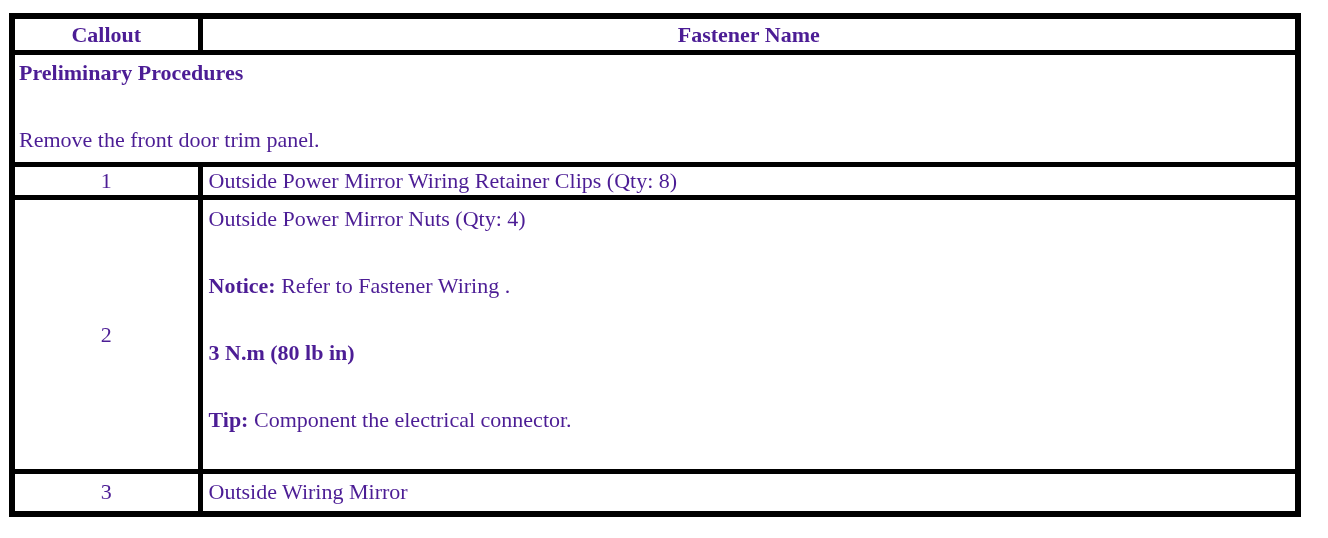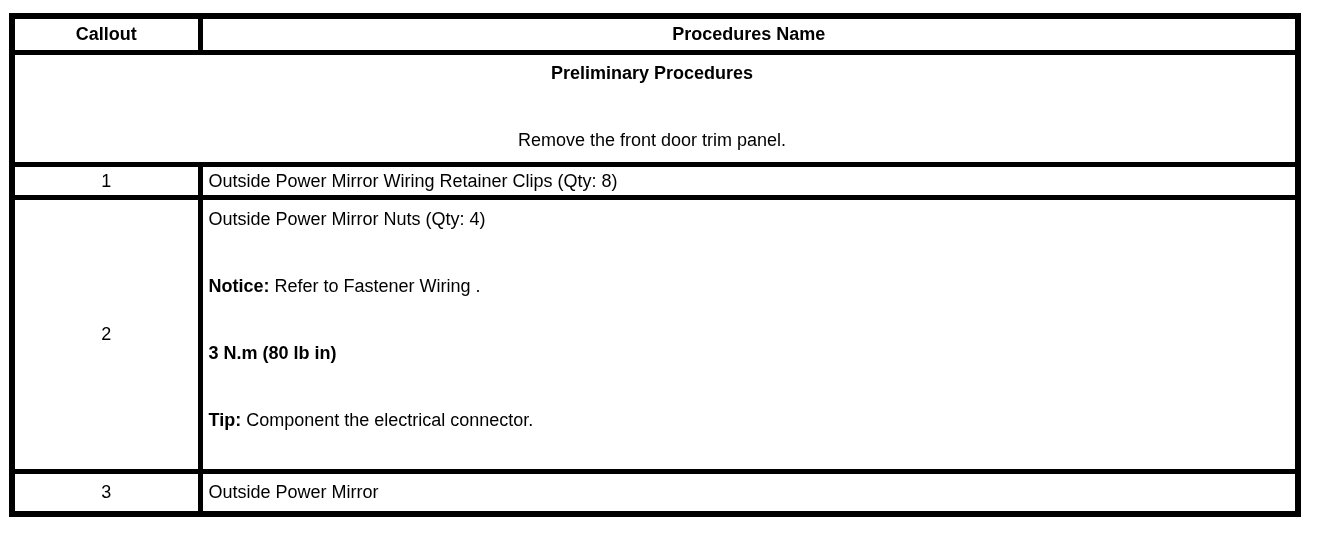--- a/index.html
+++ b/index.html
@@ -30,10 +30,11 @@
   }
   th, td {
     border: 5px solid #000000;
-    font-size: 18px;
-    color: #000000;
+    font-size: 22px;
+    color: #4c1d95;
     background: #ffffff;
     overflow: hidden;
+    font-family: Liberation Serif, serif;
   }
   th.col-header {
     font-weight: bold;

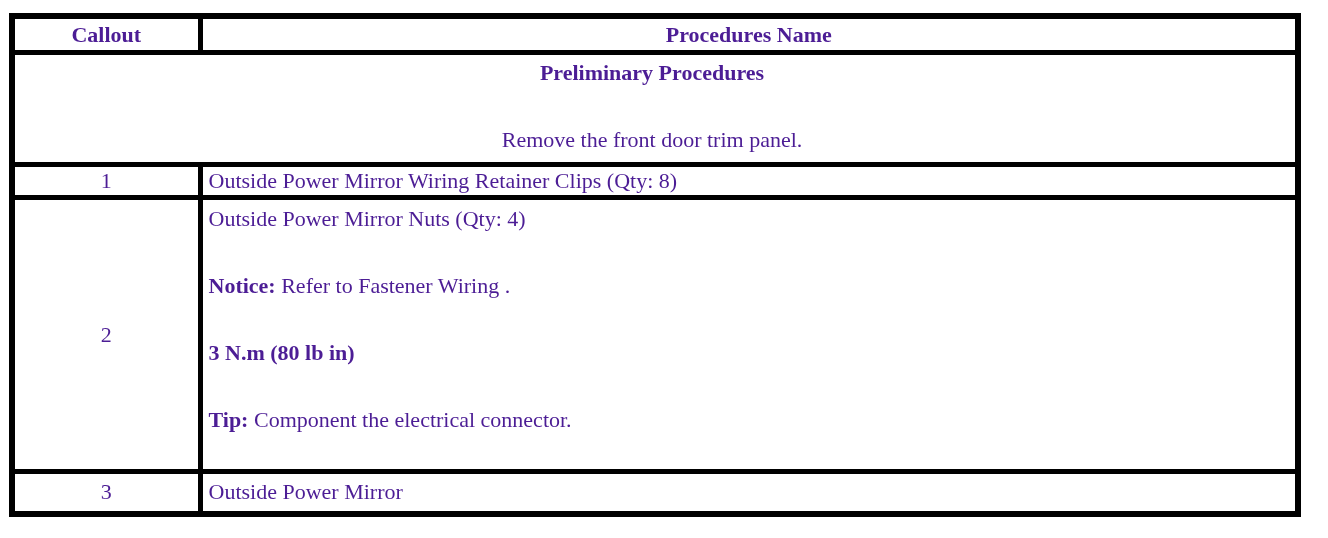--- a/index.html
+++ b/index.html
@@ -87,7 +87,7 @@
     <thead>
       <tr class="header-row">
         <th class="col-header">Callout</th>
-        <th class="col-header">Procedures Name</th>
+        <th class="col-header">Fastener Name</th>
       </tr>
     </thead>
     <tbody>

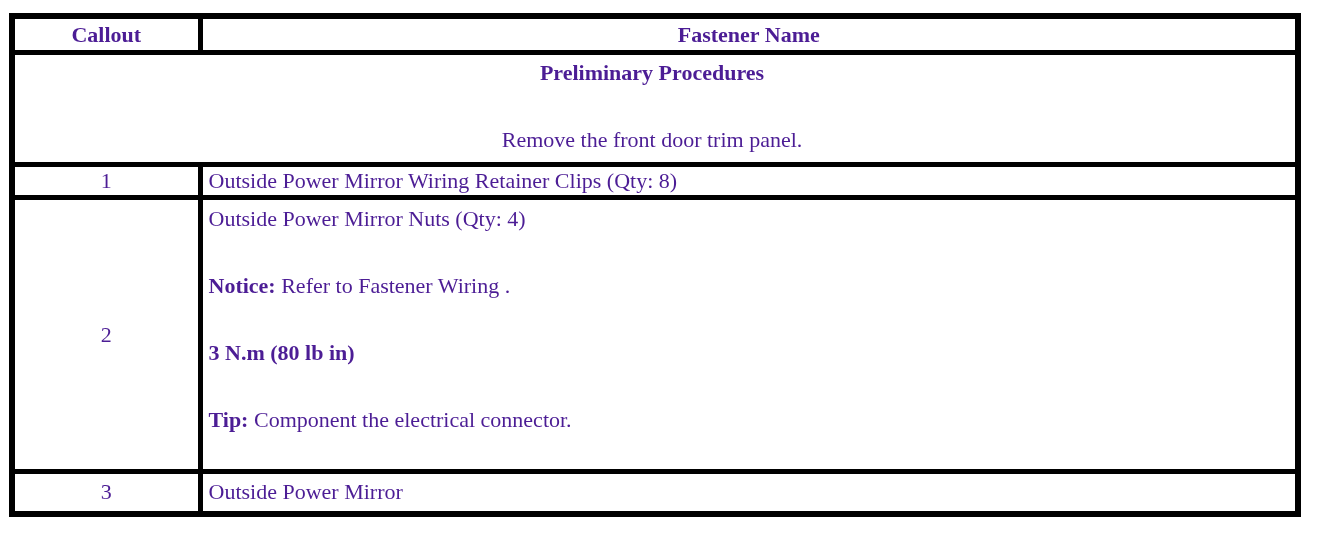--- a/index.html
+++ b/index.html
@@ -64,7 +64,7 @@
   }
   td.prelim-cell {
     vertical-align: top;
-    text-align: center;
+    text-align: left;
     padding: 4px 10px 8px 4px;
   }
   .para {

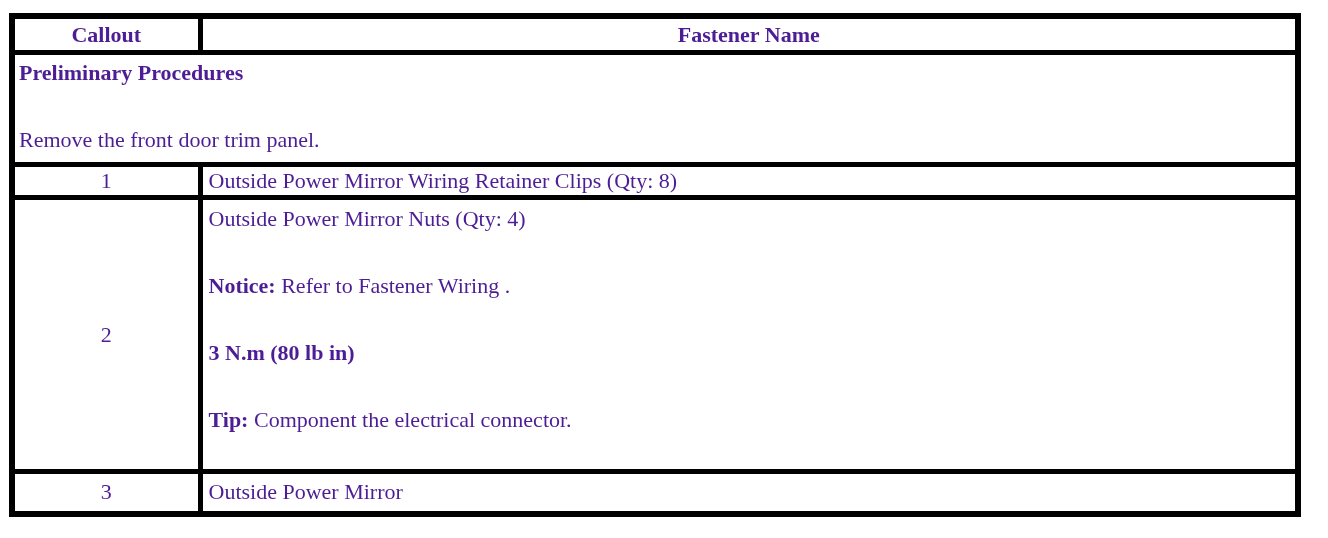--- a/index.html
+++ b/index.html
@@ -118,7 +118,7 @@
       <tr class="row-item-3">
         <td class="num-cell">3</td>
         <td class="name-cell">
-          <div class="para">Outside Power Mirror</div>
+          <div class="para">Outside Wiring Mirror</div>
         </td>
       </tr>
     </tbody>

